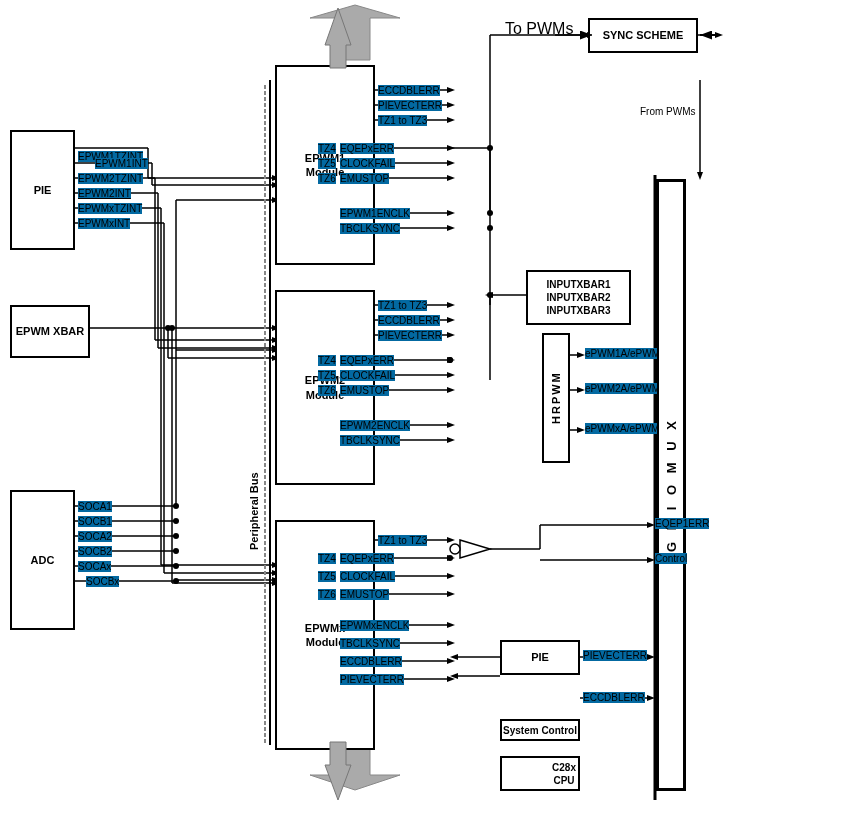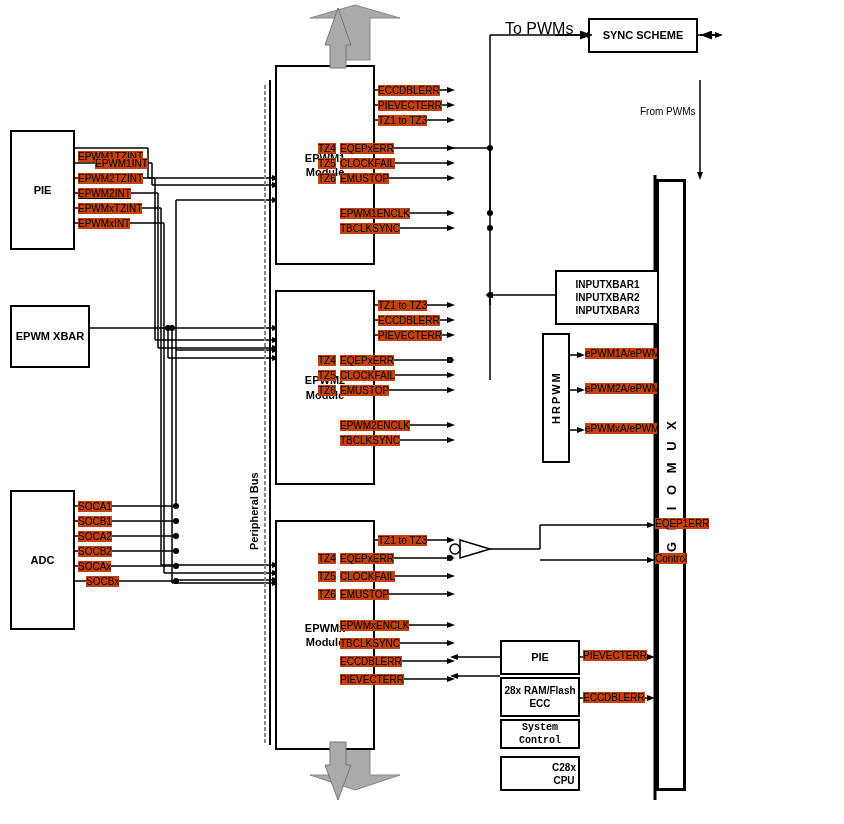--- a/index.html
+++ b/index.html
@@ -33,7 +33,7 @@
     .label {
       position: absolute;
       font-size: 10px;
-      background: #c2410c;
+      background: #0369a1;
       white-space: nowrap;
     }
     .arrow-label {

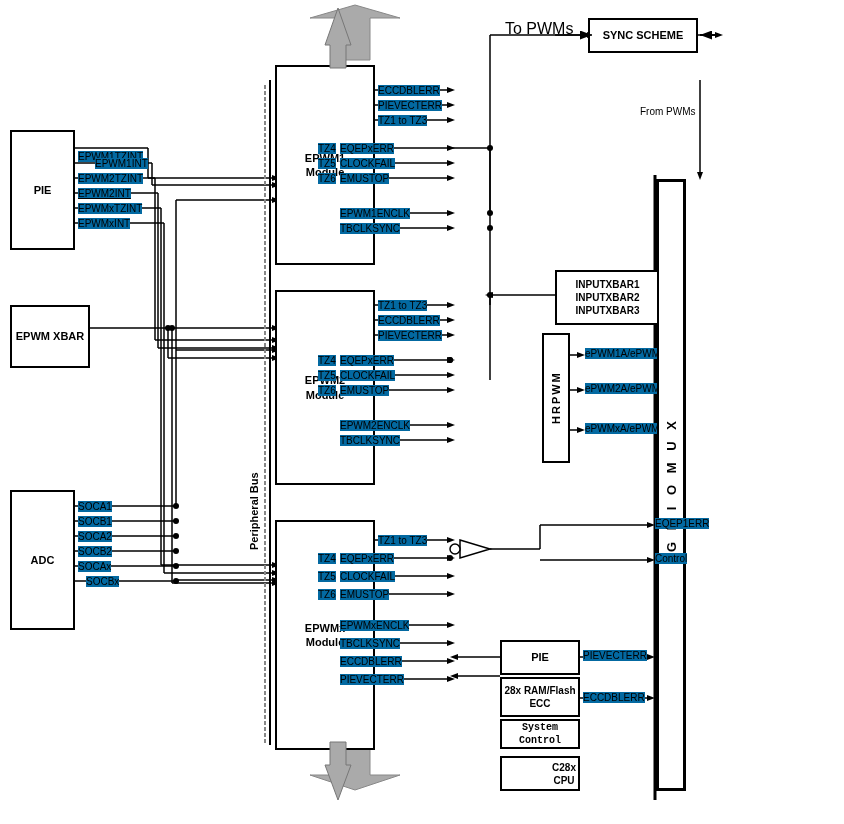--- a/index.html
+++ b/index.html
@@ -392,7 +392,7 @@
     <line x1="265" y1="85" x2="265" y2="745" stroke="#888" stroke-width="2" stroke-dasharray="4,2"></line>
   </svg>
 
-  <div class="box" style="left:555px;top:270px;width:105px;height:55px;font-size:10px;">
+  <div class="box" style="left:526px;top:270px;width:105px;height:55px;font-size:10px;">
     <span>INPUTXBAR1
 INPUTXBAR2
 INPUTXBAR3</span>

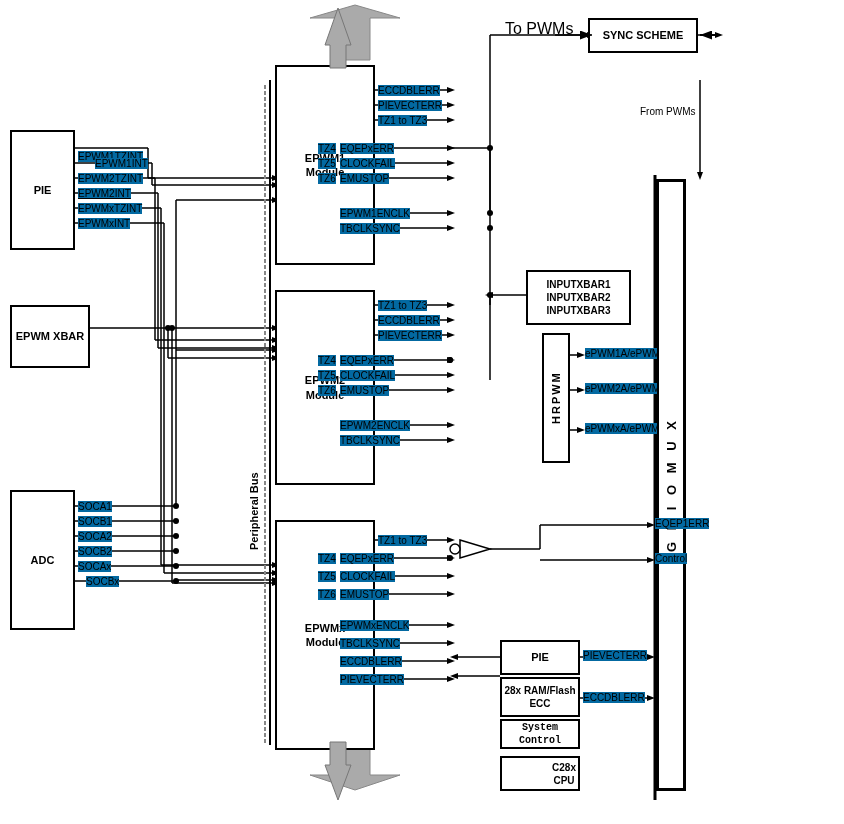--- a/index.html
+++ b/index.html
@@ -304,7 +304,7 @@
   <div class="label" style="left:78px;top:203px;">EPWMxTZINT</div>
   <div class="label" style="left:78px;top:218px;">EPWMxINT</div>
 
-  <div class="box" style="left:10px;top:305px;width:80px;height:63px;">
+  <div class="box" style="left:10px;top:305px;width:80px;height:53px;">
     <span>EPWM XBAR</span>
   </div>
 

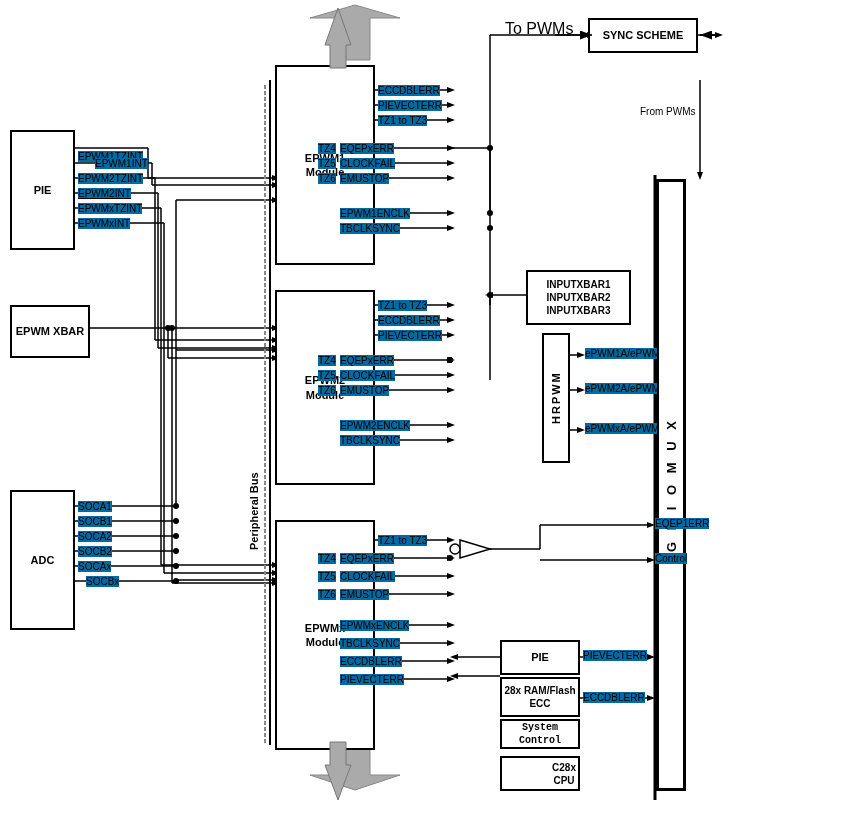--- a/index.html
+++ b/index.html
@@ -414,10 +414,6 @@
     <span>PIE</span>
   </div>
 
-  <div class="box" style="left:500px;top:677px;width:80px;height:40px;font-size:10px;">
-    <span>28x RAM/Flash
-ECC</span>
-  </div>
 
   <div class="box" style="left:500px;top:719px;width:80px;height:30px;font-size:10px;font-family:Liberation Mono, monospace;">
     <span>System Control</span>

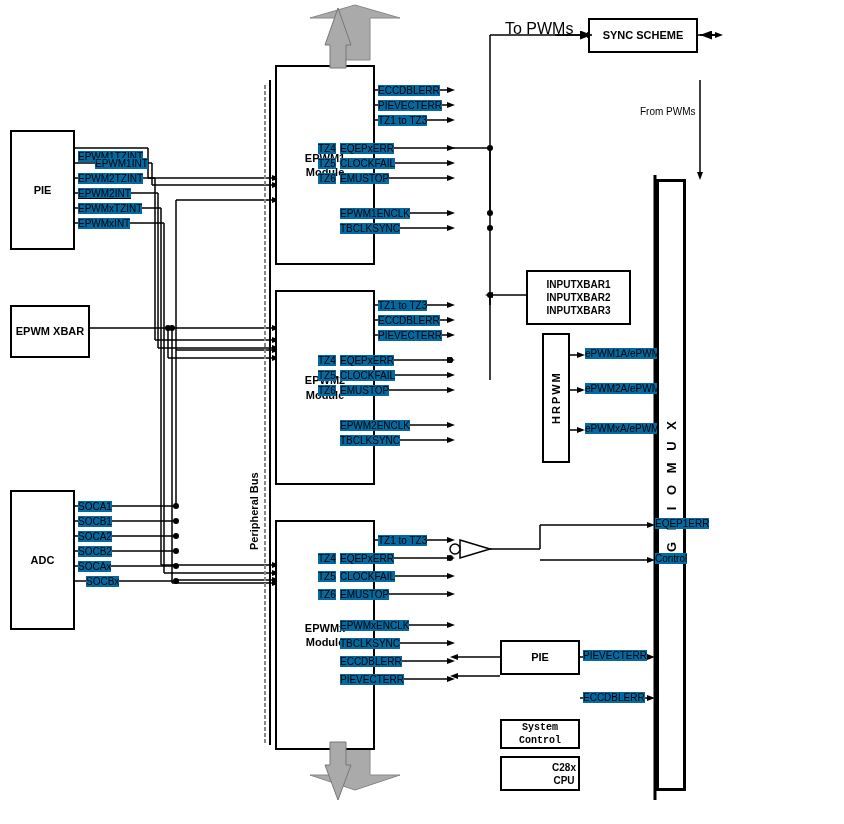--- a/index.html
+++ b/index.html
@@ -415,7 +415,7 @@
   </div>
 
 
-  <div class="box" style="left:500px;top:719px;width:80px;height:30px;font-size:10px;font-family:Liberation Mono, monospace;">
+  <div class="box" style="left:500px;top:719px;width:80px;height:22px;font-size:10px;">
     <span>System Control</span>
   </div>
 

